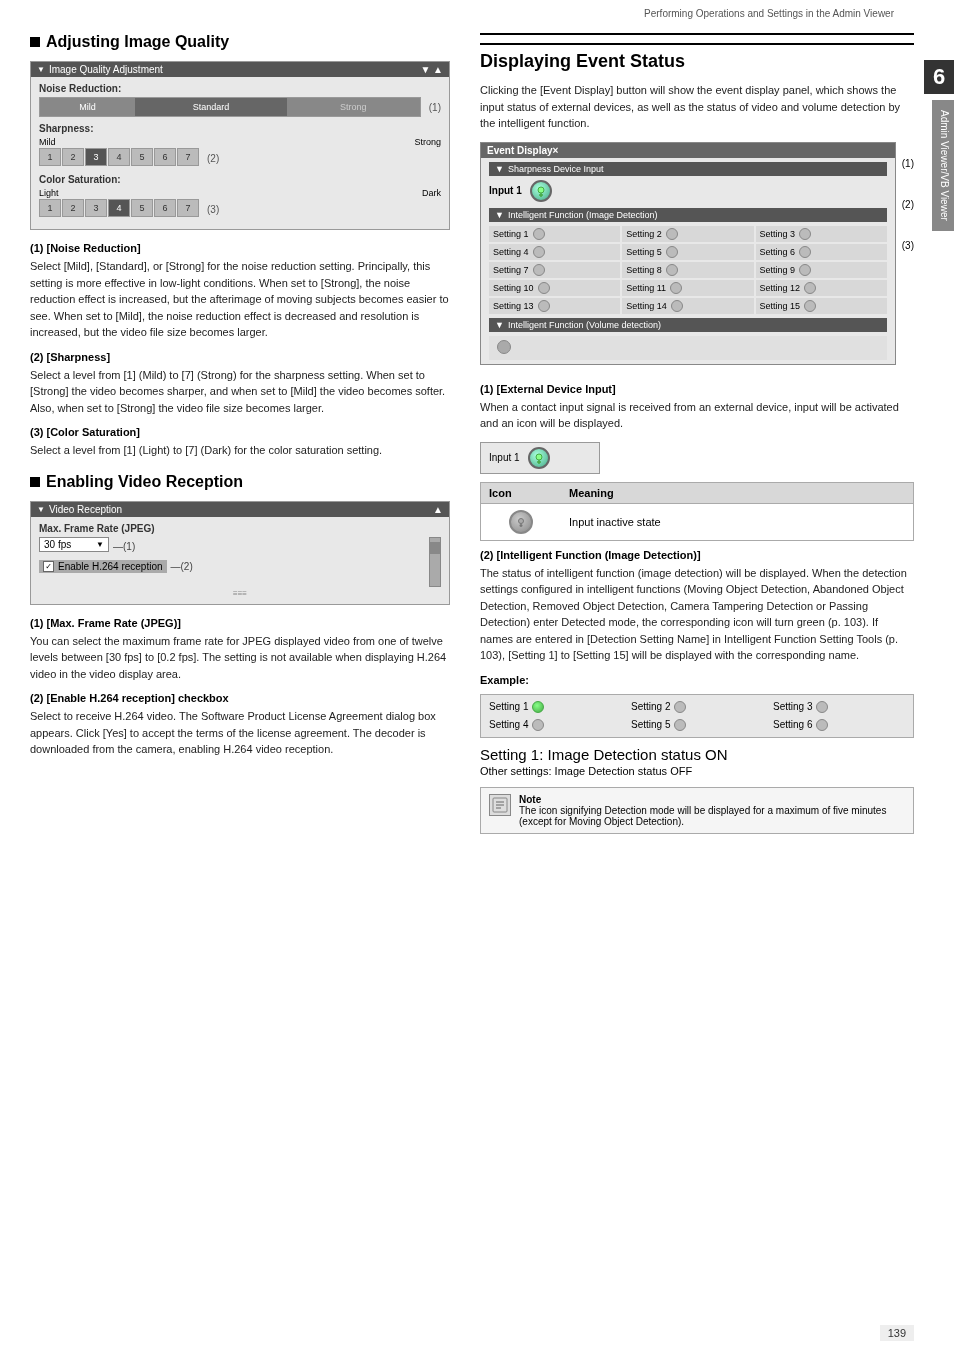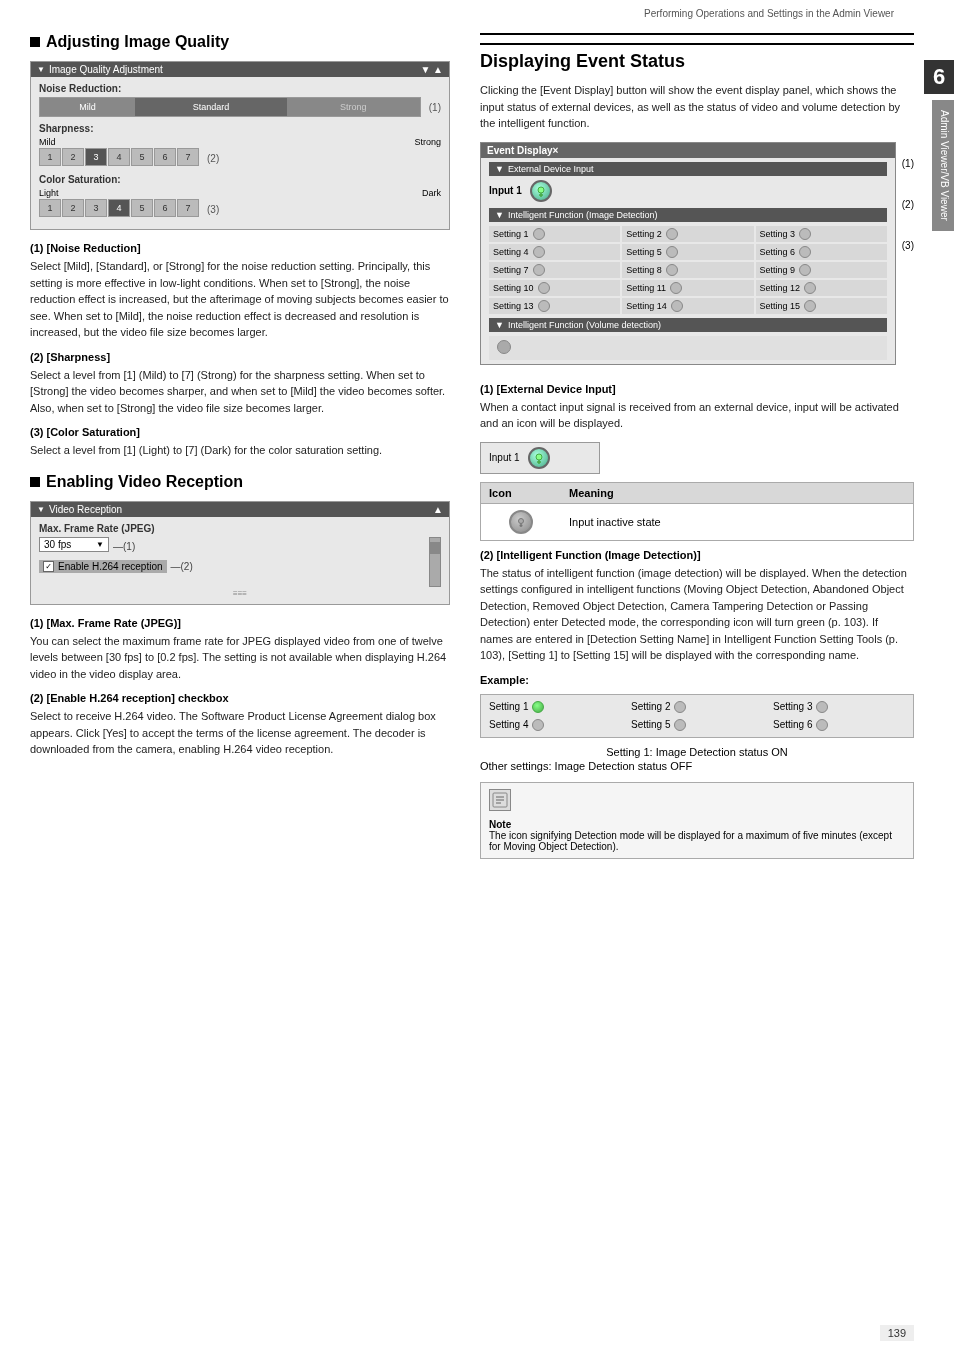--- a/index.html
+++ b/index.html
@@ -675,7 +675,7 @@
 
             <div class="int-func-bar">
               <span>▼</span>
-              <span>External Device Input</span>
+              <span>Sharpness Device Input</span>
             </div>
             <div class="input-row">
               <span class="input-label">Input 1</span>

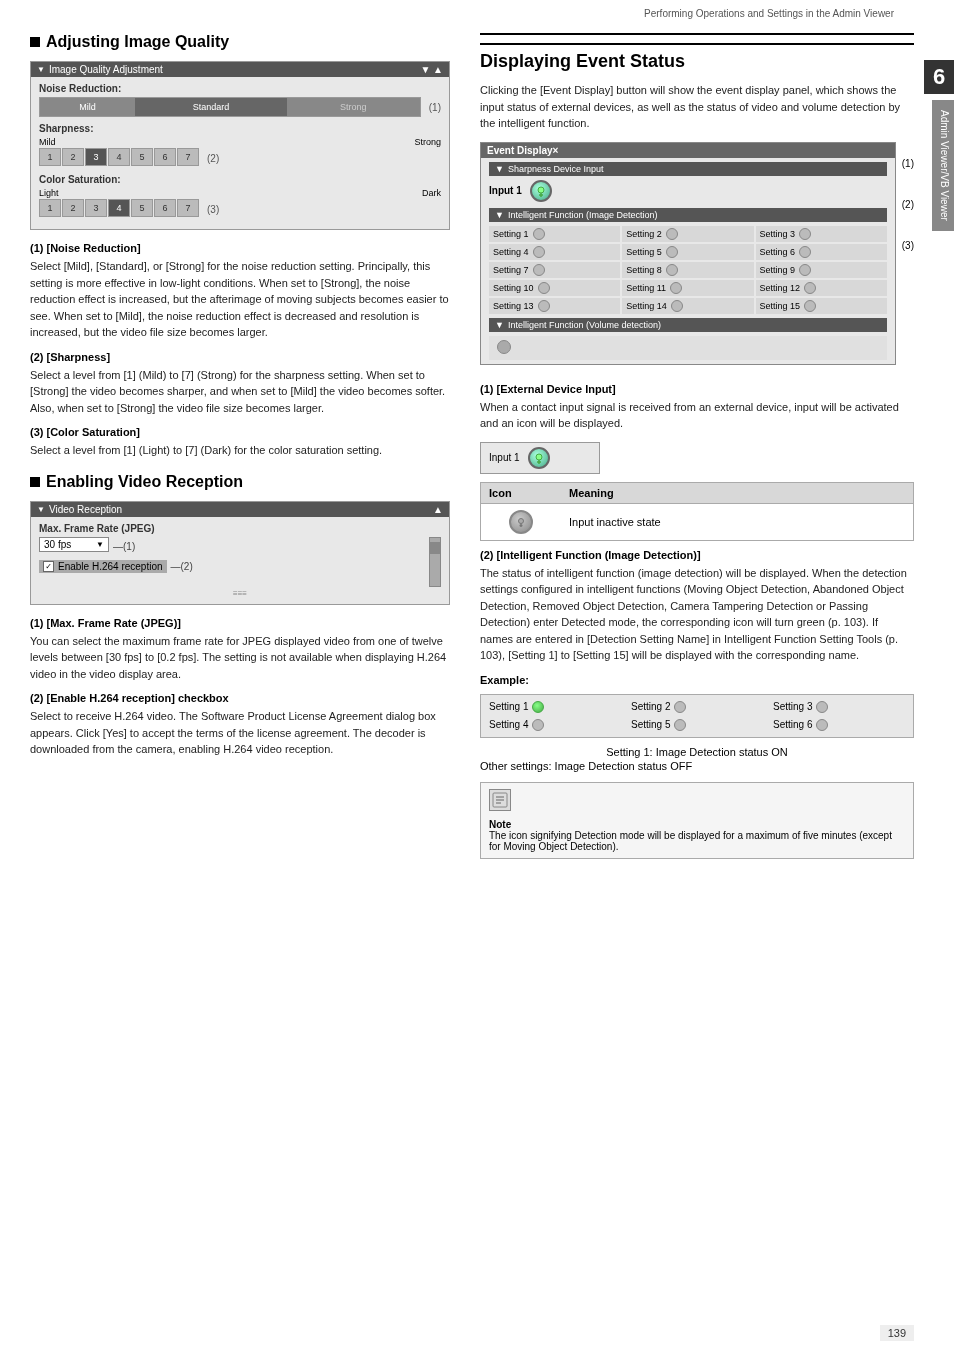--- a/index.html
+++ b/index.html
@@ -843,7 +843,7 @@
         </div>
       </div>
 
-    <div style="font-size:11px; margin-bottom:2px;text-align:center;">Setting 1: Image Detection status ON</div>
+    <div style="font-size:15px; margin-bottom:2px;">Setting 1: Image Detection status ON</div>
     <div style="font-size:11px; margin-bottom:8px;">Other settings: Image Detection status OFF</div>
 
     <div class="note-box">

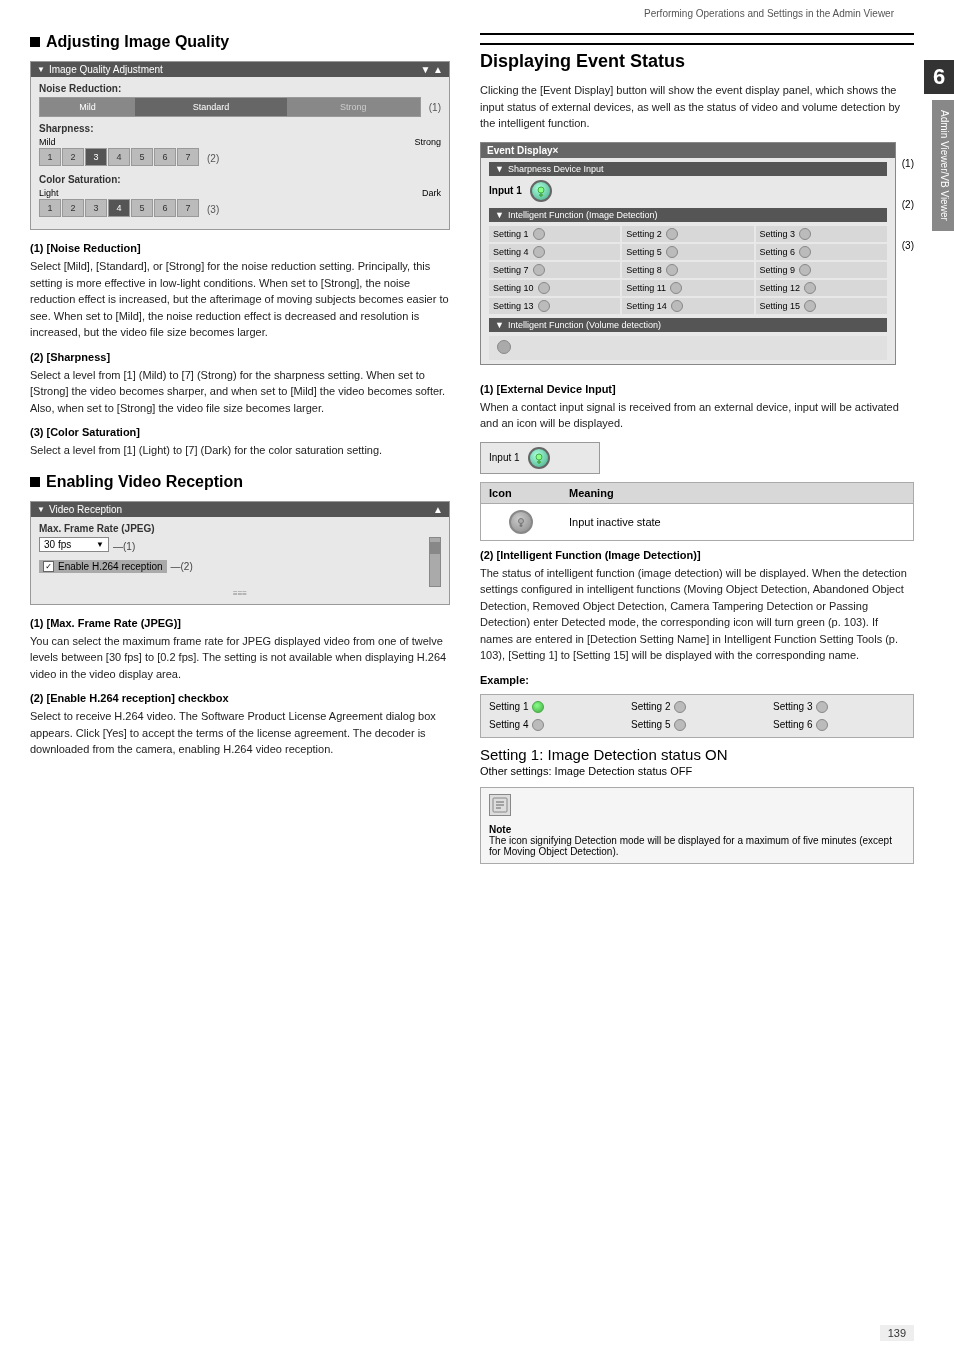--- a/index.html
+++ b/index.html
@@ -468,7 +468,6 @@
       gap: 8px;
       align-items: flex-start;
       background: #f5f5f5;
-      flex-direction: column;
     }
 
     .note-icon {

